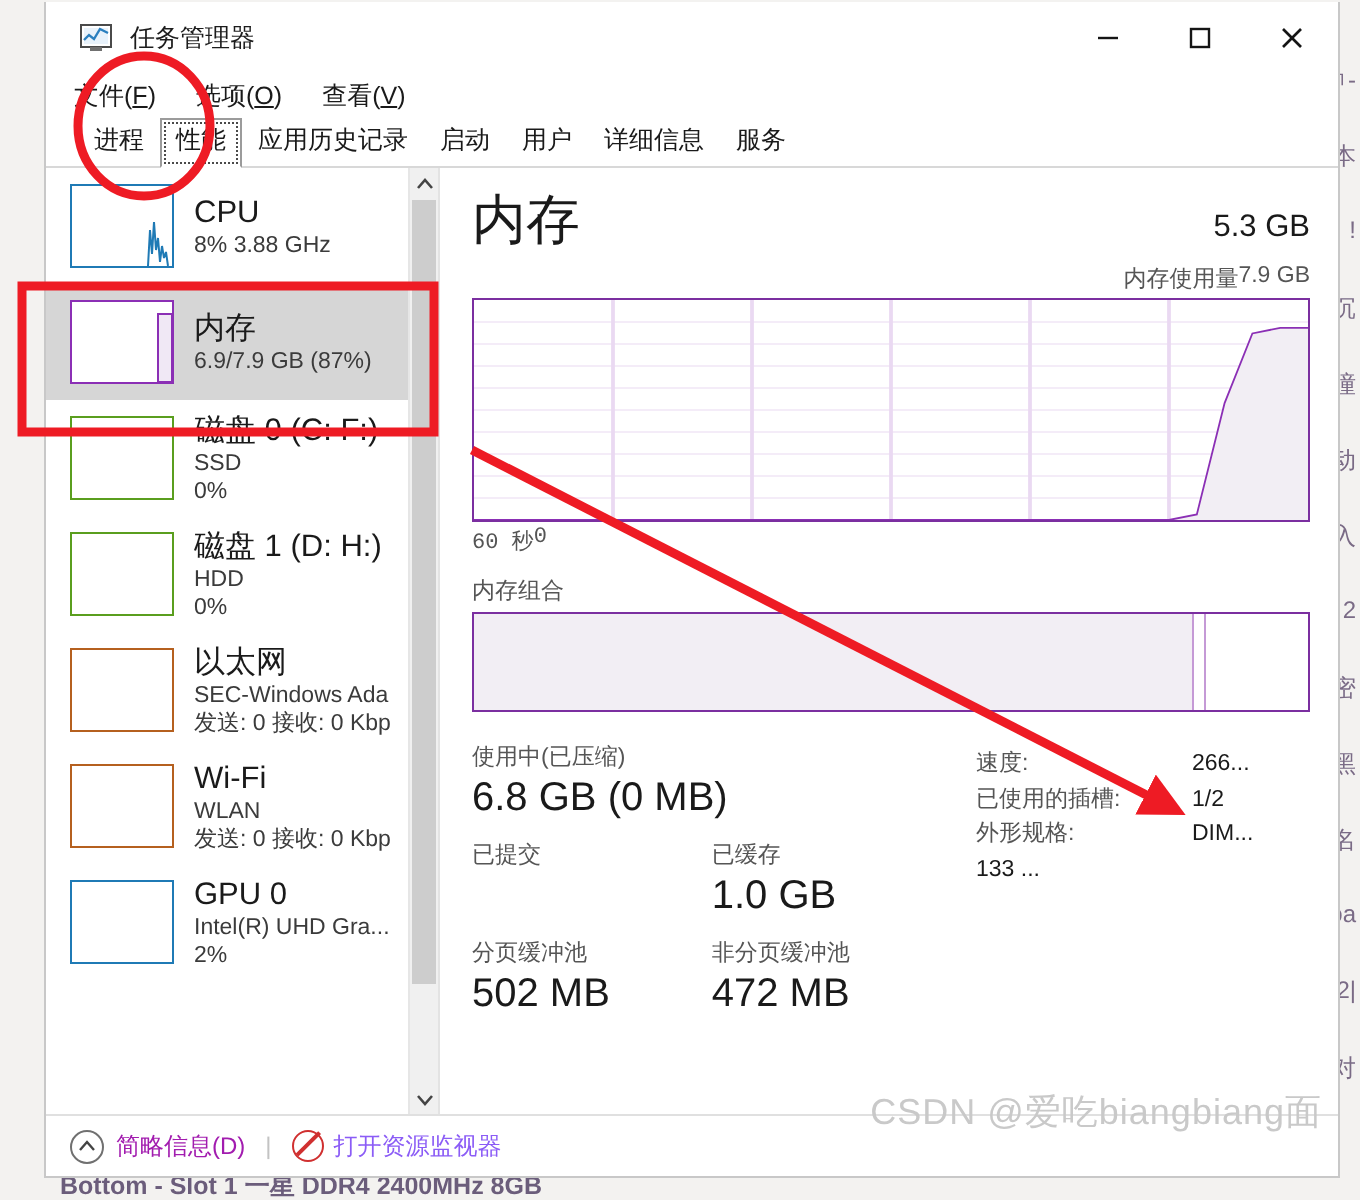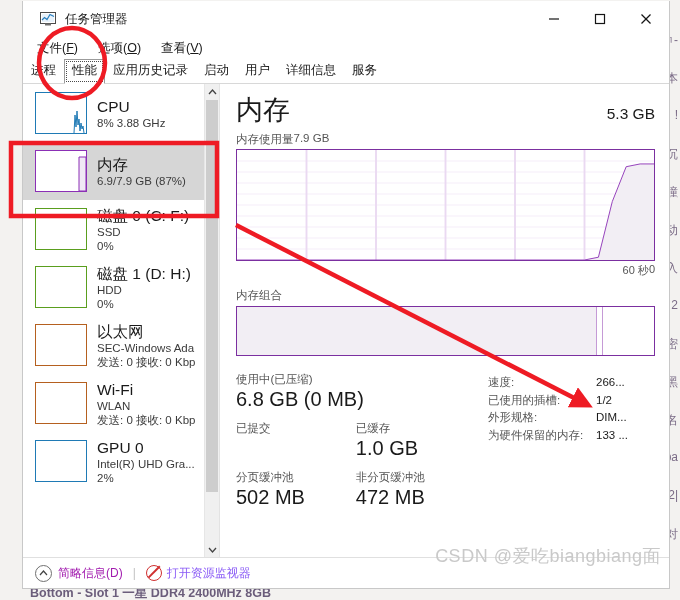--- a/index.html
+++ b/index.html
@@ -41,7 +41,7 @@
   .mi u{text-decoration:underline;}
 
   
-  #tabstrip{height:24px;display:flex;align-items:flex-end;padding-left:0;flex:0 0 auto;
+  #tabstrip{height:24px;display:flex;align-items:flex-end;padding-left:16px;flex:0 0 auto;
             border-bottom:1px solid #d8d8d8;background:#ffffff;}
   .tab{font-size:12.5px;color:#1a1a1a;padding:2px 7px 4px 7px;white-space:nowrap;
        border:1px solid transparent;position:relative;top:1px;}

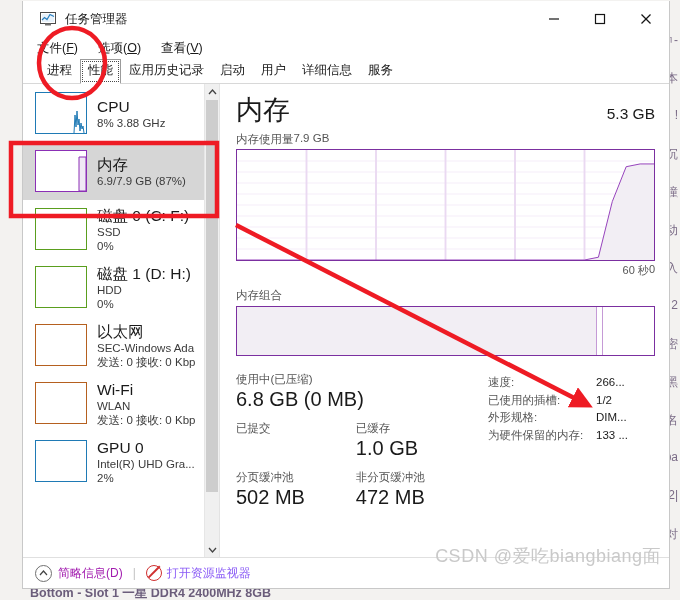--- a/index.html
+++ b/index.html
@@ -76,7 +76,7 @@
   #main-head{display:flex;align-items:flex-end;justify-content:space-between;}
   #main-title{font-size:27px;color:#1a1a1a;line-height:32px;font-weight:400;}
   #main-total{font-size:15.5px;color:#1a1a1a;padding-bottom:3px;}
-  .sec-head{display:flex;justify-content:flex-start;font-size:11.5px;color:#555;margin-top:6px;}
+  .sec-head{display:flex;justify-content:flex-end;font-size:11.5px;color:#555;margin-top:6px;}
   #graph-box{margin-top:2px;border:1px solid #7b2fa0;height:110px;position:relative;overflow:hidden;background:#fff;}
   #graph-svg{display:block;width:100%;height:100%;}
   .graph-axis{display:flex;justify-content:flex-end;font-size:11px;color:#555;margin-top:2px;}

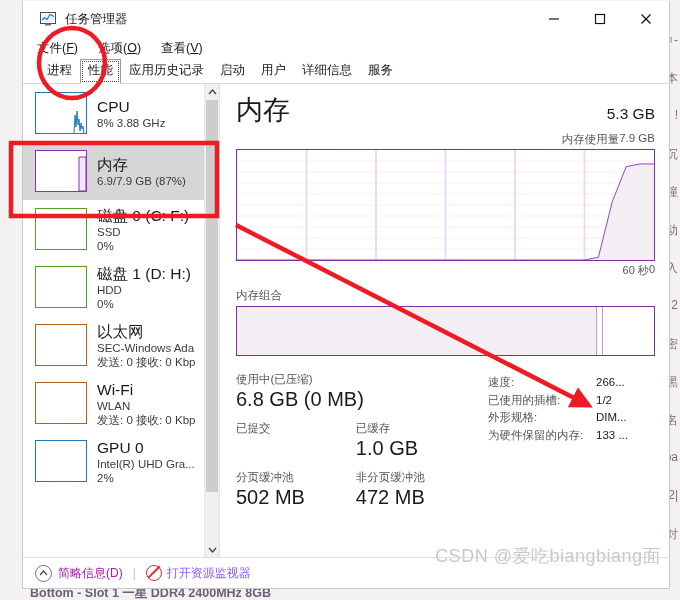--- a/index.html
+++ b/index.html
@@ -79,7 +79,7 @@
   .sec-head{display:flex;justify-content:flex-end;font-size:11.5px;color:#555;margin-top:6px;}
   #graph-box{margin-top:2px;border:1px solid #7b2fa0;height:110px;position:relative;overflow:hidden;background:#fff;}
   #graph-svg{display:block;width:100%;height:100%;}
-  .graph-axis{display:flex;justify-content:flex-end;font-size:11px;color:#555;margin-top:2px;}
+  .graph-axis{display:flex;justify-content:flex-start;font-size:11px;color:#555;margin-top:2px;font-family:Liberation Mono, monospace;}
   #comp-label{font-size:11.5px;color:#555;margin-top:10px;}
   #comp-box{margin-top:3px;border:1px solid #7b2fa0;height:48px;position:relative;background:#fff;overflow:hidden;}
   #comp-used{position:absolute;left:0;top:0;bottom:0;background:#f2eef4;}

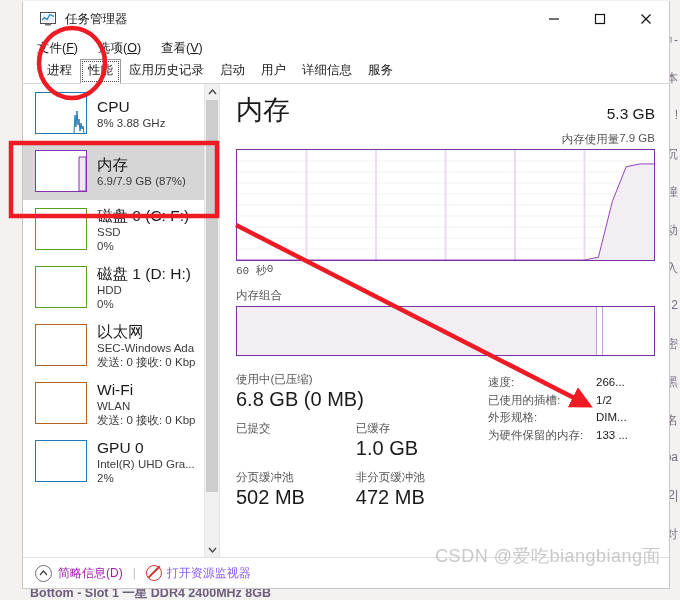--- a/index.html
+++ b/index.html
@@ -358,7 +358,6 @@
               <span class="v">DIM...</span>
             </div>
             <div class="kv">
-              <span class="k">为硬件保留的内存:</span>
               <span class="v">133 ...</span>
             </div>
           </div>

